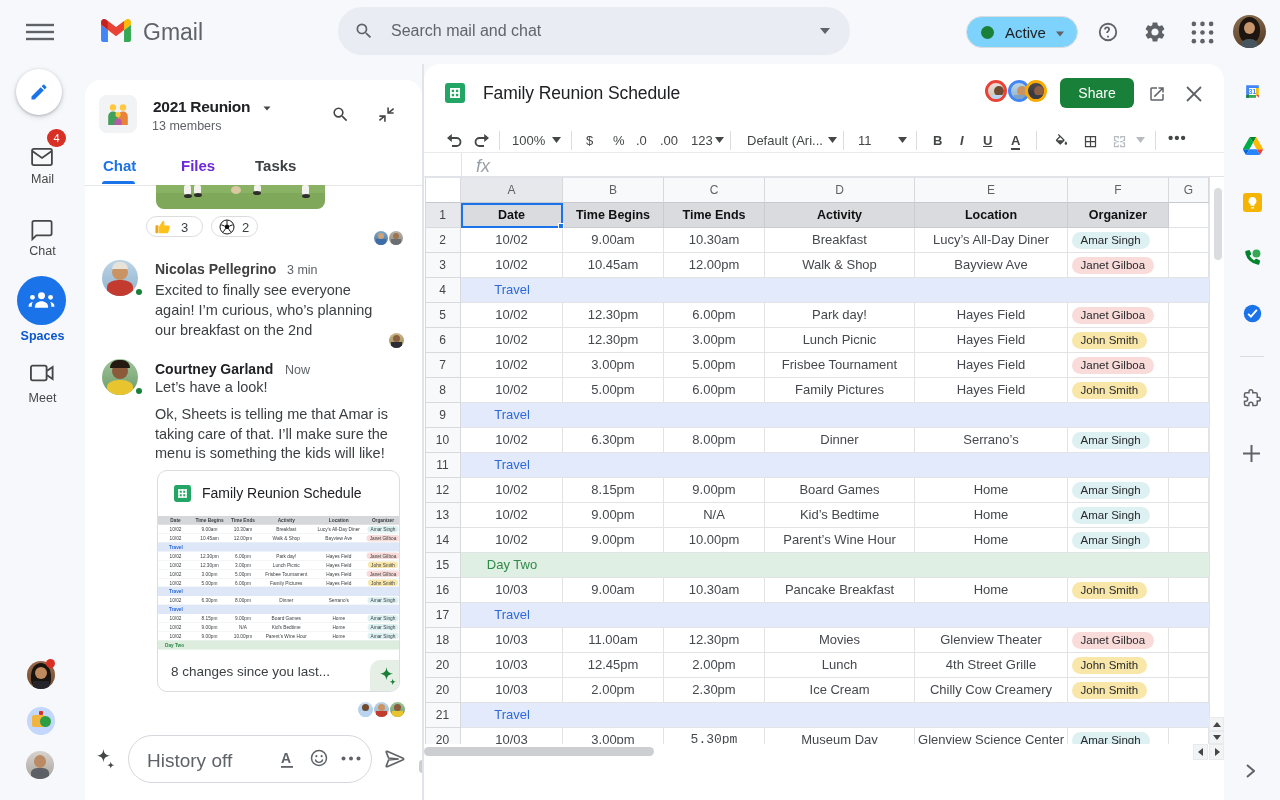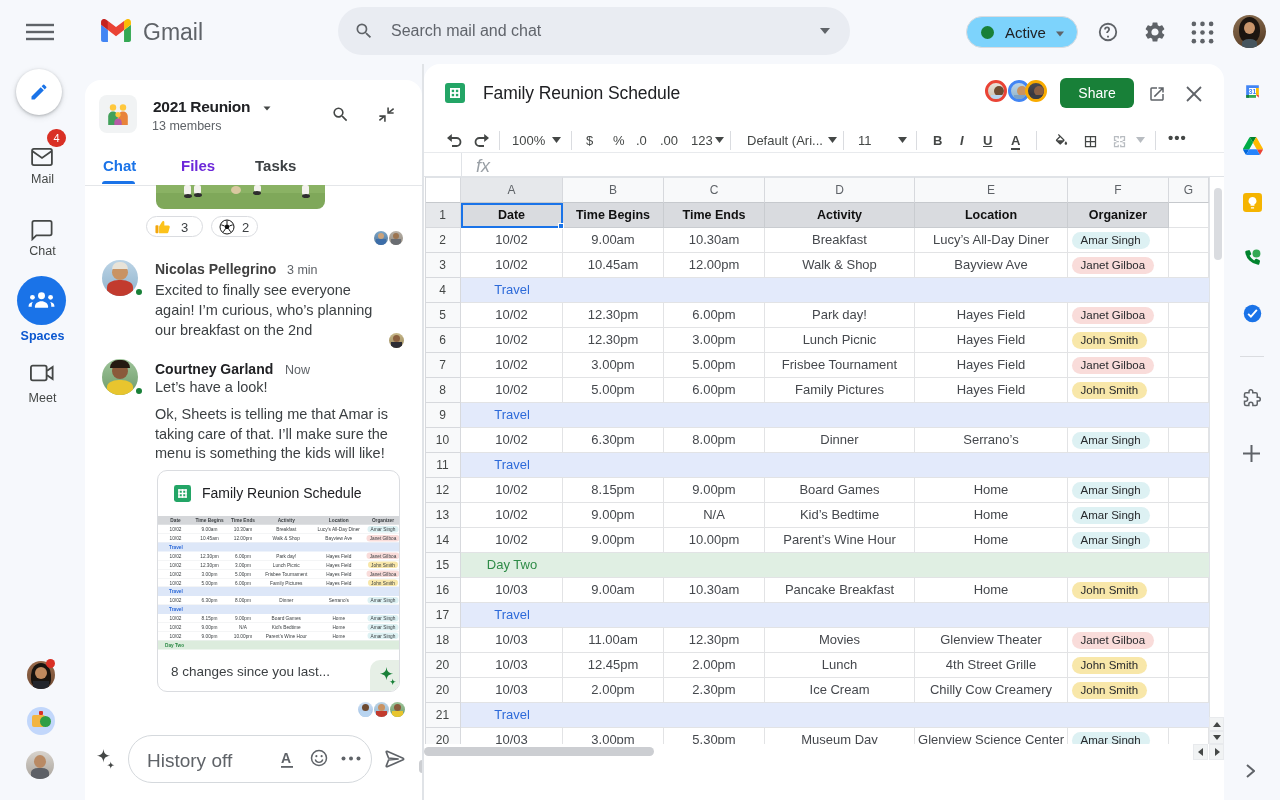--- a/index.html
+++ b/index.html
@@ -692,7 +692,7 @@
       <div class="abs" style="left:0;top:551px;width:36px;height:25px;background:#f8f9fa;border-right:1px solid #d7d9dd;border-bottom:1px solid #d7d9dd;font-size:12px;color:#444746;text-align:center;line-height:24px;">20</div>
       <div class="abs" style="left:36px;top:551px;width:102px;height:25px;border-right:1px solid #e2e3e5;border-bottom:1px solid #e2e3e5;text-align:center;line-height:24px;font-size:13px;color:#45484d;">10/03</div>
       <div class="abs" style="left:138px;top:551px;width:101px;height:25px;border-right:1px solid #e2e3e5;border-bottom:1px solid #e2e3e5;text-align:center;line-height:24px;font-size:13px;color:#45484d;">3.00pm</div>
-      <div class="abs" style="left:239px;top:551px;width:101px;height:25px;border-right:1px solid #e2e3e5;border-bottom:1px solid #84cc16;text-align:center;line-height:24px;font-size:13px;color:#45484d;">5.30pm</div>
+      <div class="abs" style="left:239px;top:551px;width:101px;height:25px;border-right:1px solid #e2e3e5;border-bottom:1px solid #84cc16;text-align:center;line-height:24px;font-size:13px;color:#45484d;font-family:Liberation Mono, monospace;">5.30pm</div>
       <div class="abs" style="left:340px;top:551px;width:150px;height:25px;border-right:1px solid #e2e3e5;border-bottom:1px solid #e2e3e5;text-align:center;line-height:24px;font-size:13px;color:#45484d;">Museum Day</div>
       <div class="abs" style="left:490px;top:551px;width:153px;height:25px;border-right:1px solid #e2e3e5;border-bottom:1px solid #e2e3e5;text-align:center;line-height:24px;font-size:13px;color:#45484d;">Glenview Science Center</div>
       <div class="abs" style="left:643px;top:551px;width:101px;height:25px;border-right:1px solid #e2e3e5;border-bottom:1px solid #e2e3e5;text-align:center;line-height:24px;font-size:13px;text-align:left;">

